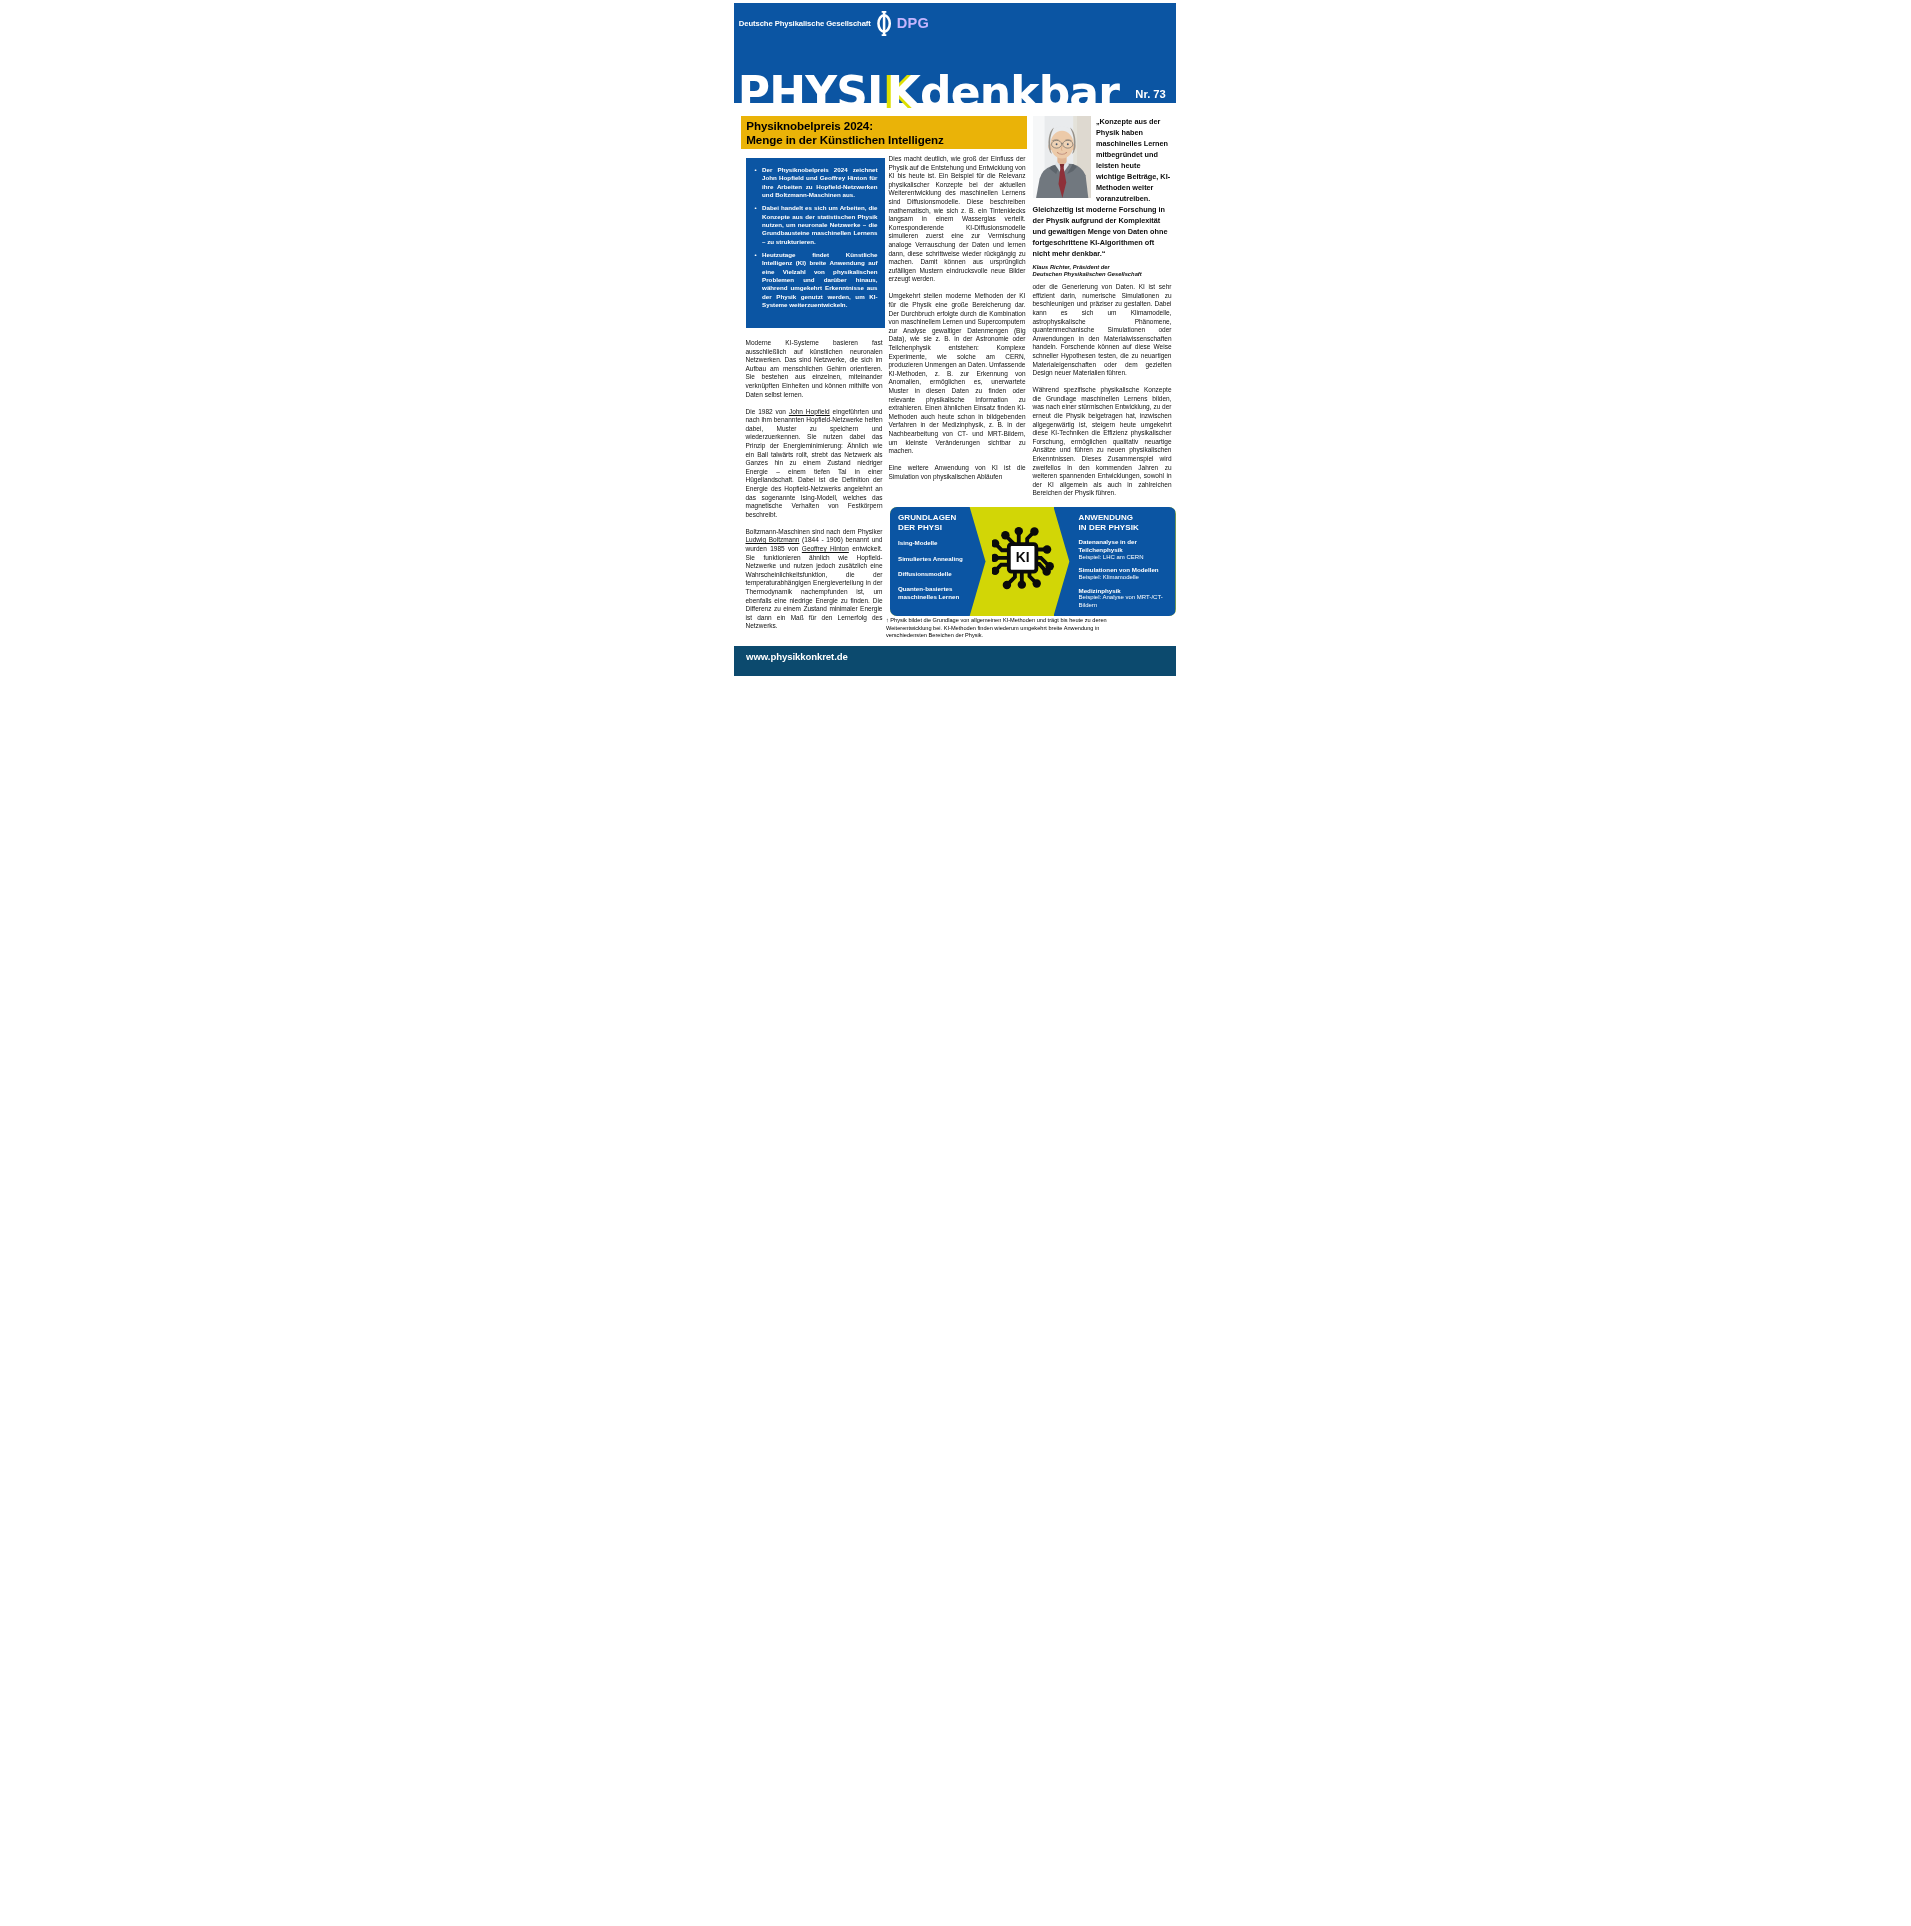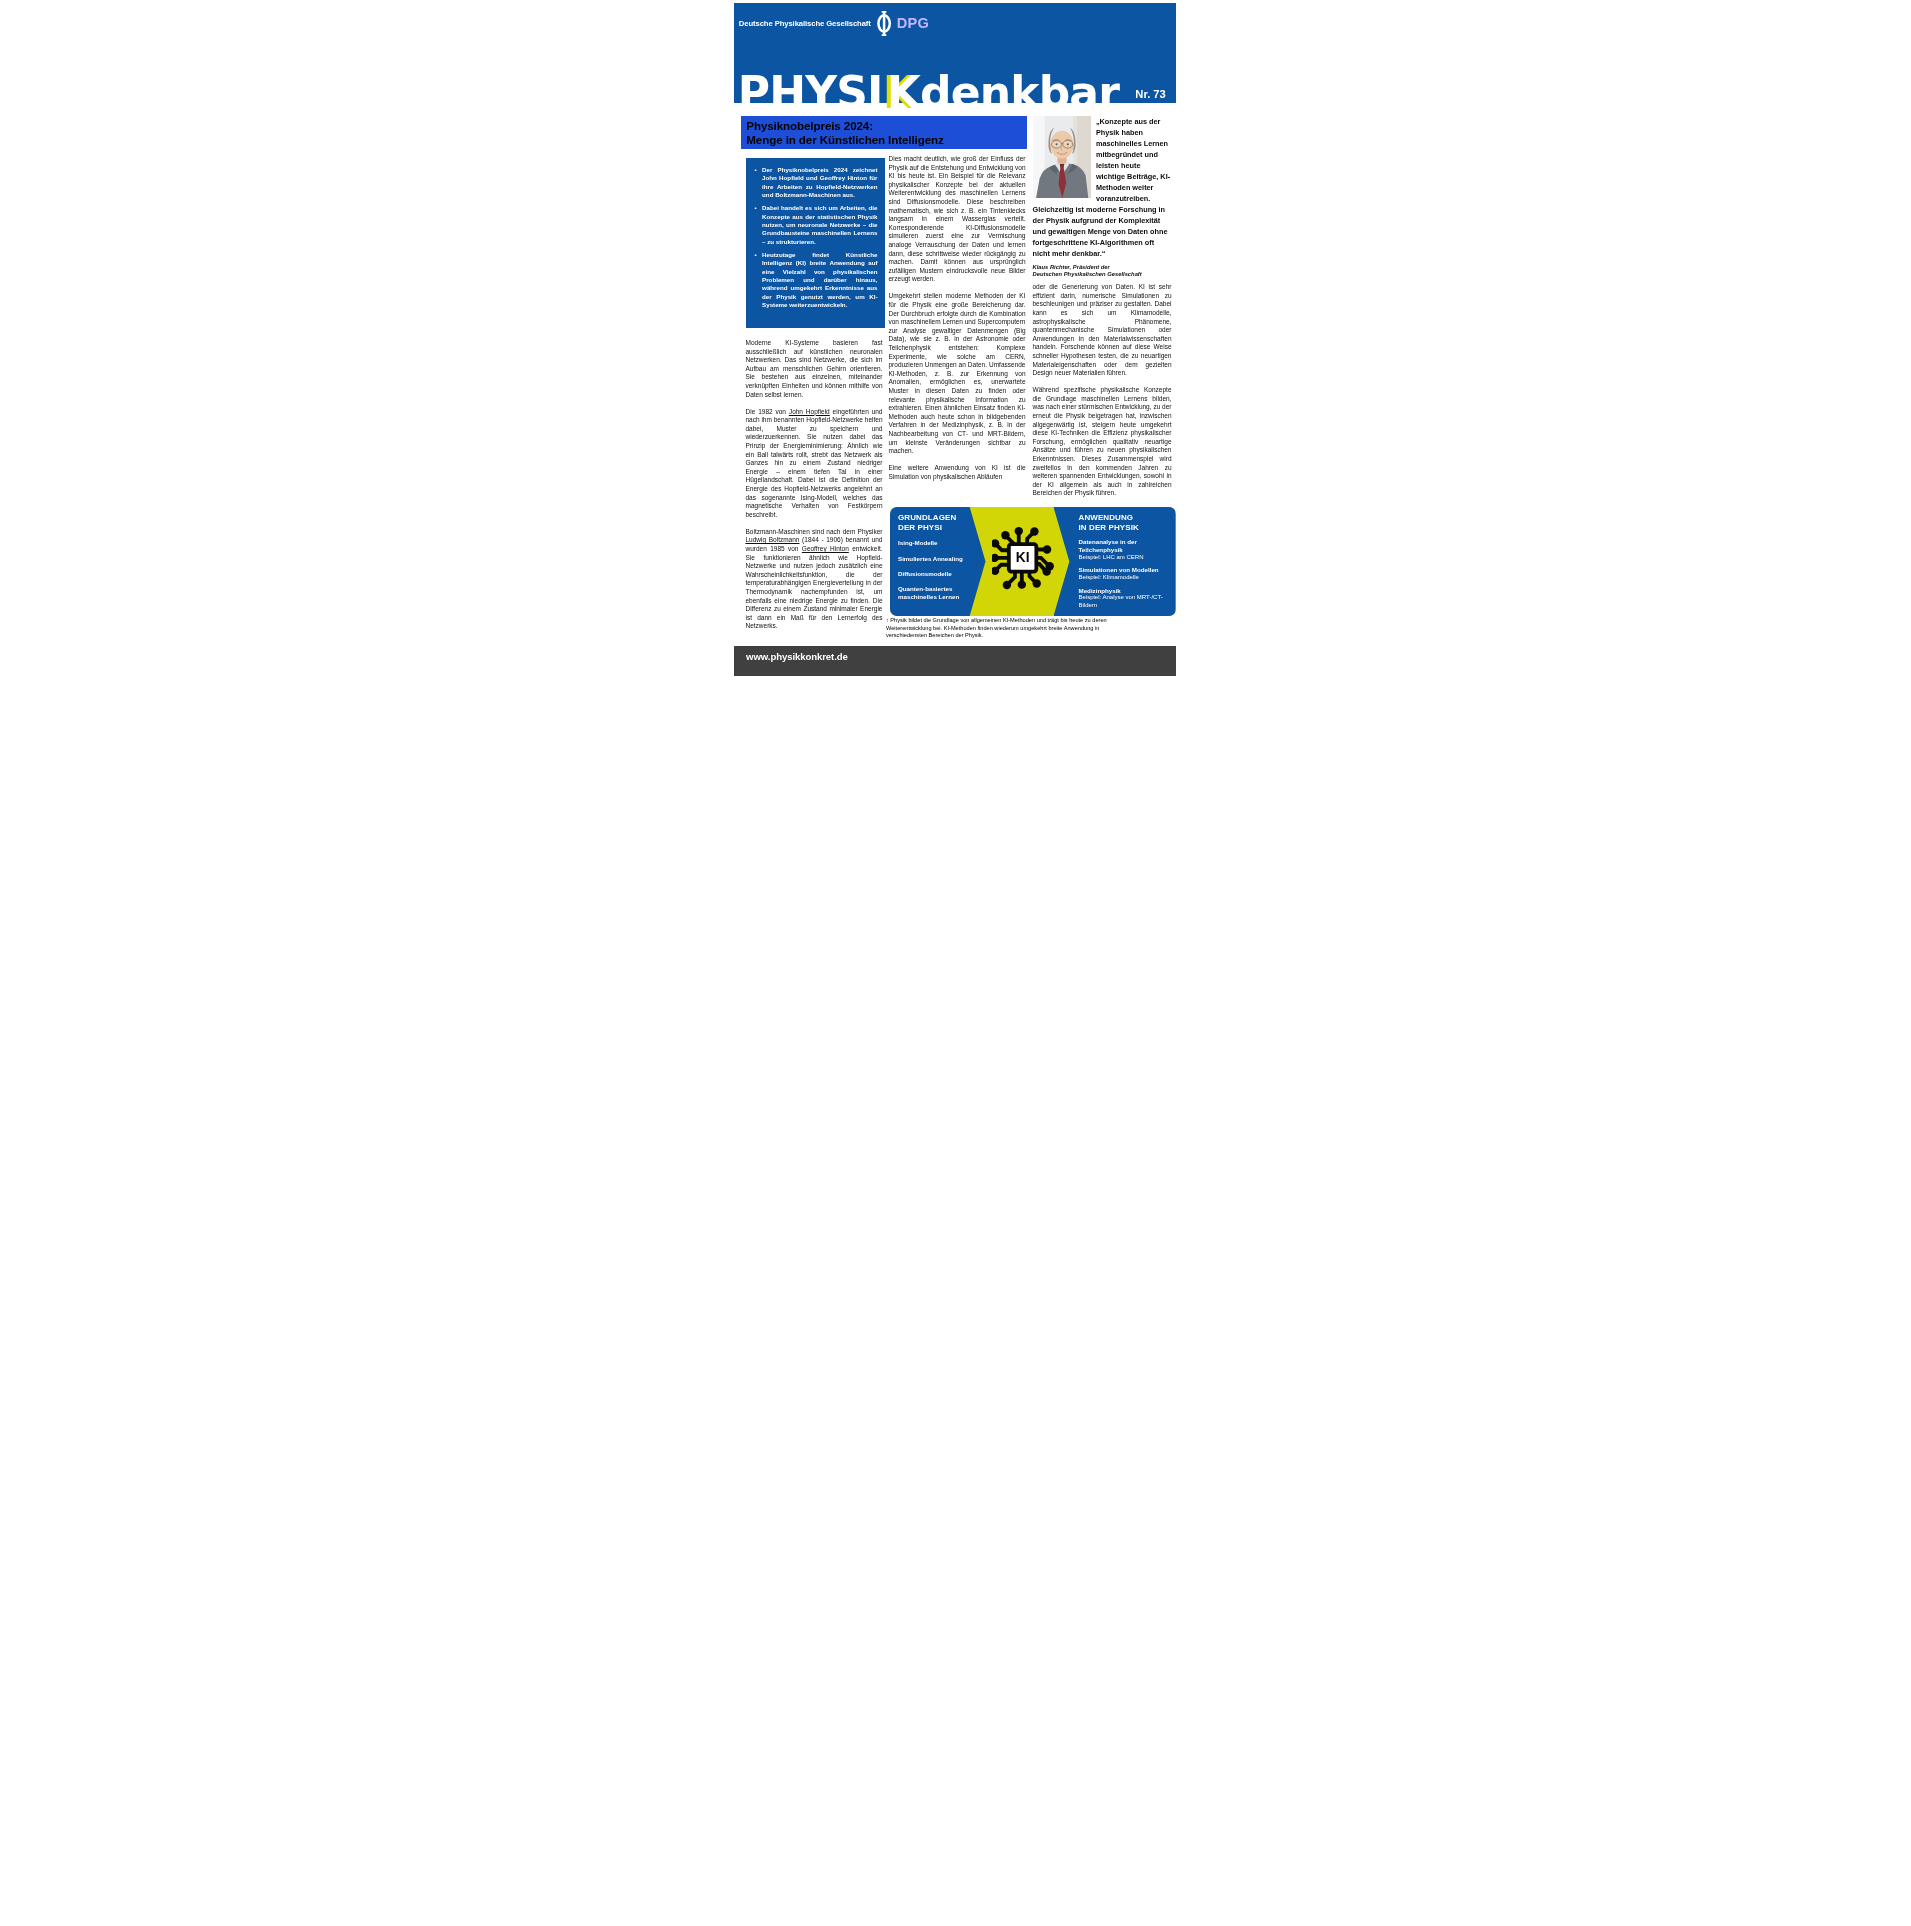--- a/index.html
+++ b/index.html
@@ -23,7 +23,7 @@
   .issue { position:absolute; right:10px; bottom:3.1px; color:#fff; font-size:11.2px; font-weight:bold; }
 
   
-  .headline-box { position:absolute; left:24px; top:116px; width:286px; height:33px; background:#1d4ed8; padding:3.1px 0 0 5.8px; }
+  .headline-box { position:absolute; left:24px; top:116px; width:286px; height:33px; background:#eab308; padding:3.1px 0 0 5.8px; }
   .headline-line { font-size:11.6px; font-weight:bold; line-height:14.3px; color:#000; letter-spacing:-0.1px; white-space:nowrap; }
 
   

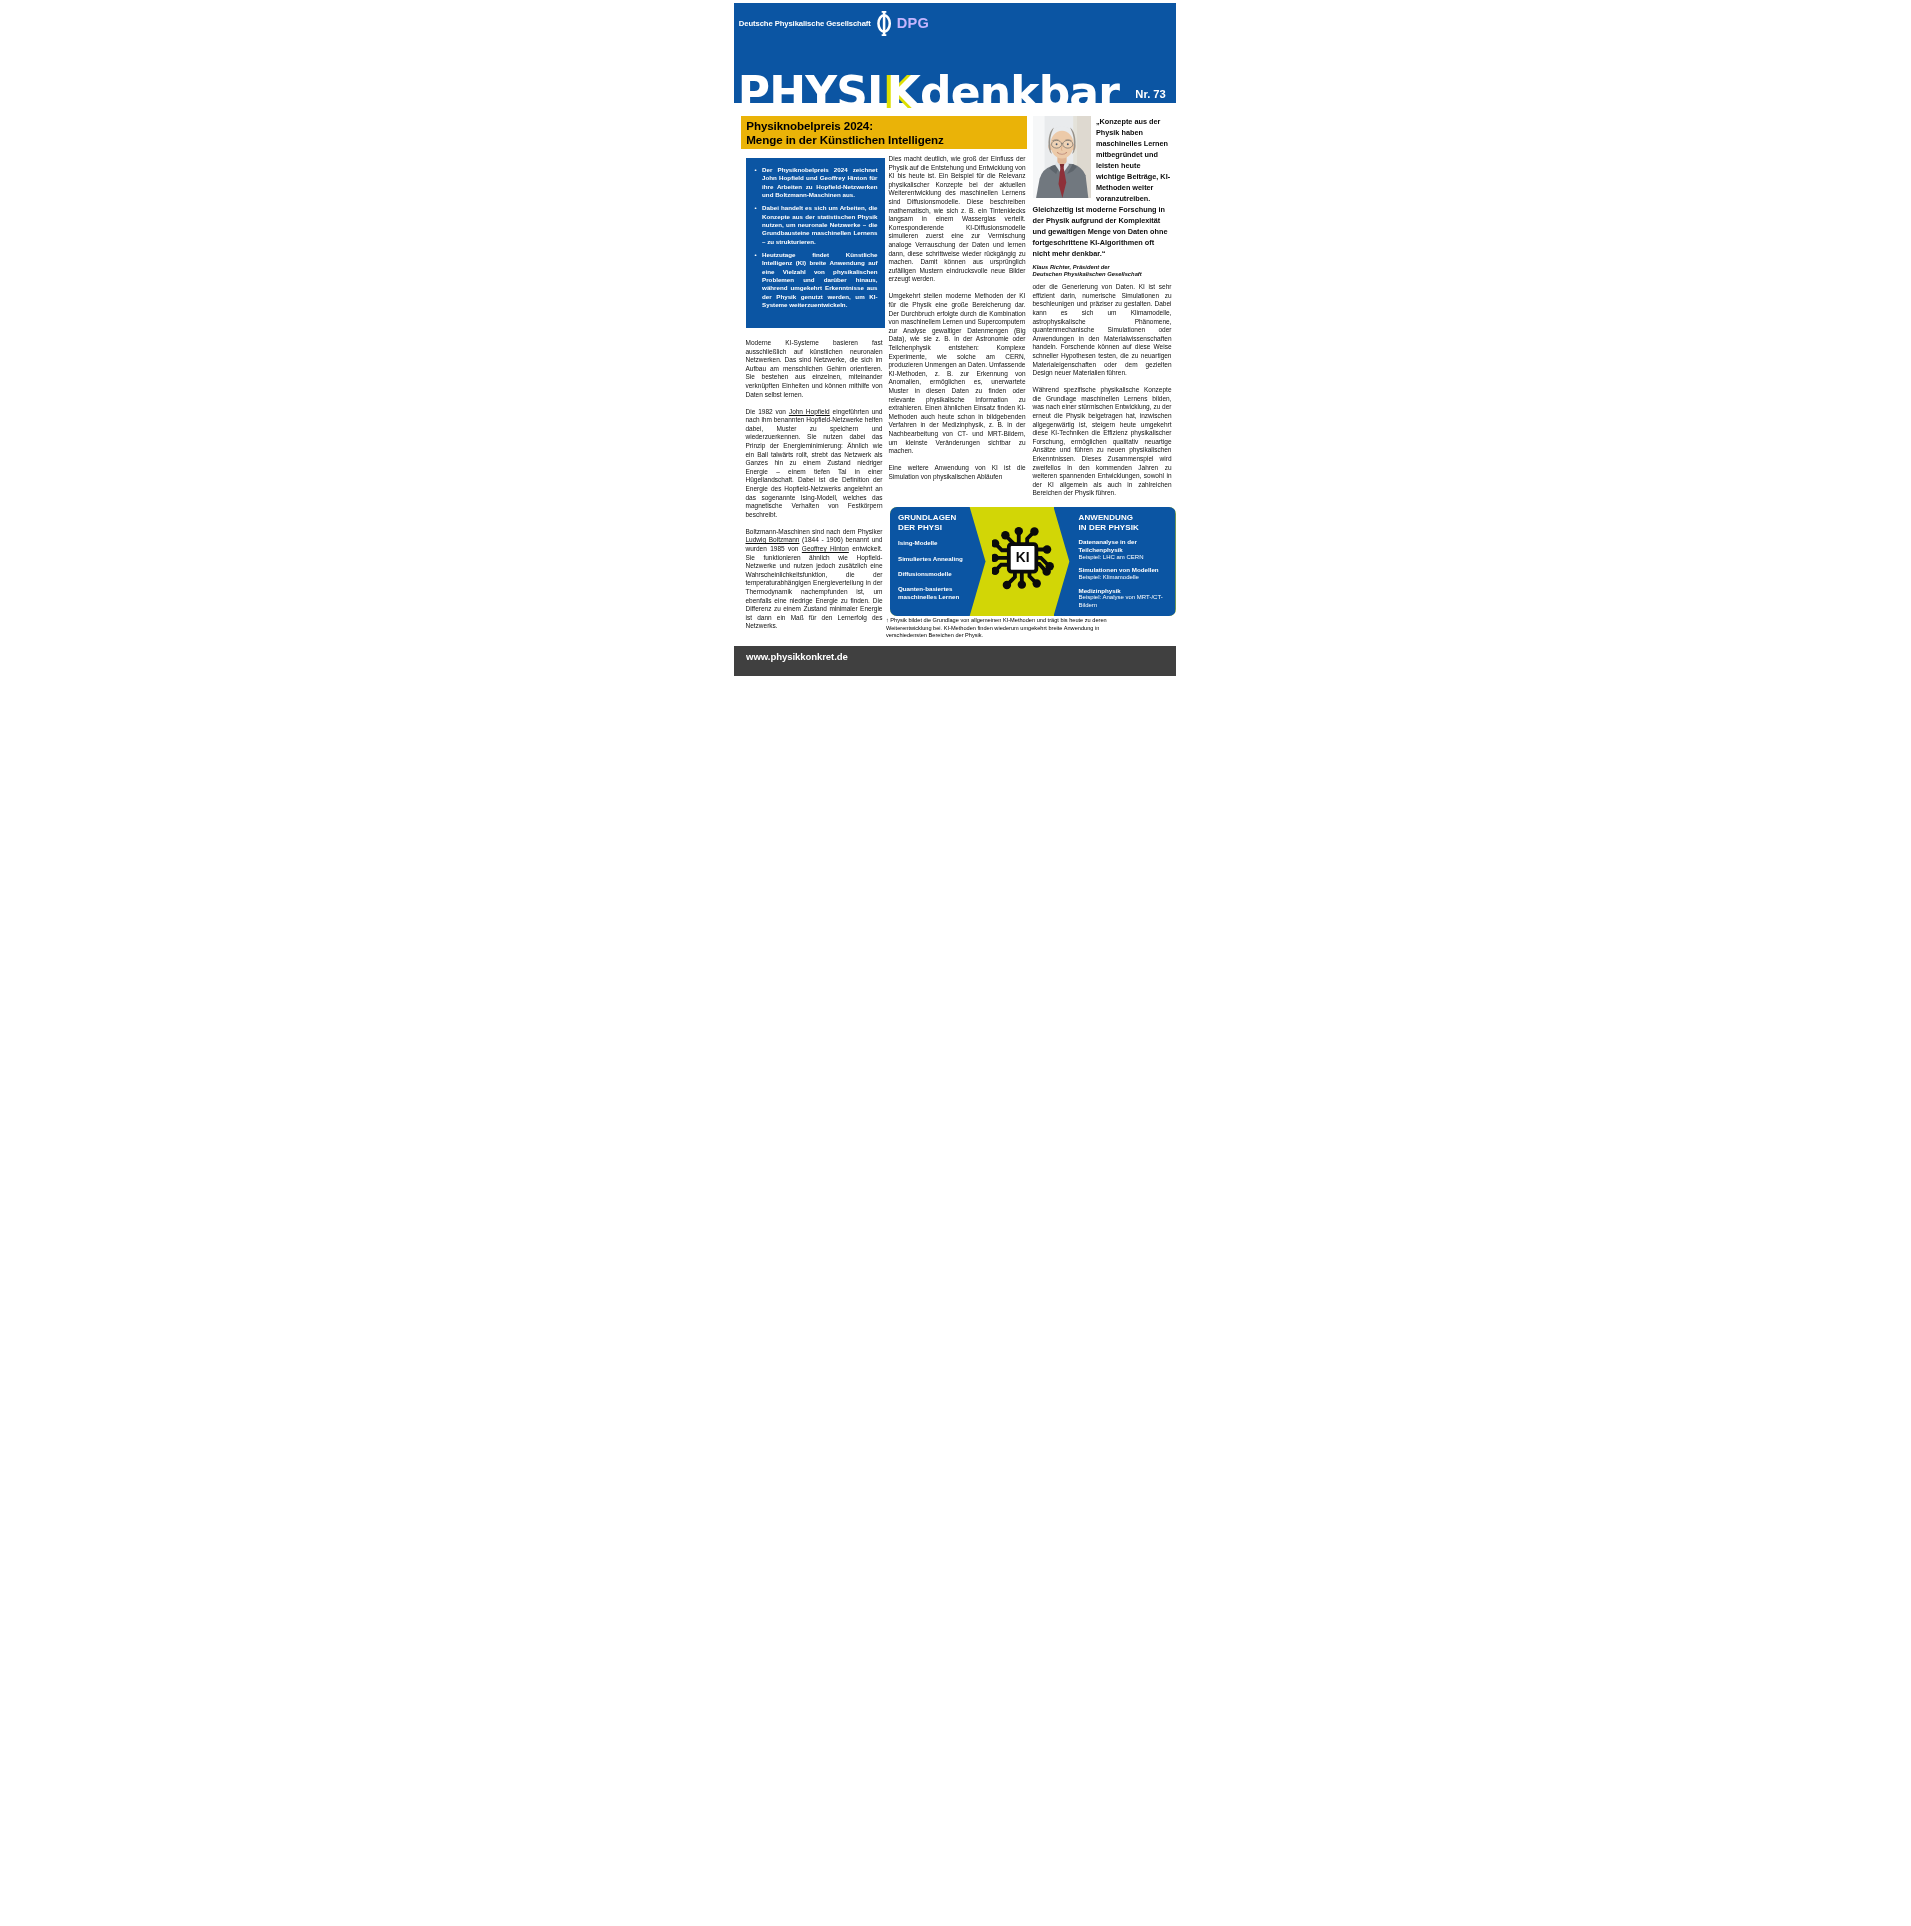--- a/index.html
+++ b/index.html
@@ -69,7 +69,7 @@
   
   .caption { position:absolute; left:169px; top:617px; width:256px; font-size:5.8px; line-height:7.7px; color:#000;
              transform:scaleX(0.97); transform-origin:0 0; }
-  .footer { position:absolute; left:17.3px; top:646px; width:442px; height:39px; background:#404040; }
+  .footer { position:absolute; left:17.3px; top:646px; width:442px; height:39px; background:#0c4a6e; }
   .footer-url { position:absolute; left:12.3px; top:0; line-height:22px; color:#fff; font-size:9.6px; font-weight:bold; letter-spacing:-0.1px; }
 </style>
 </head>

